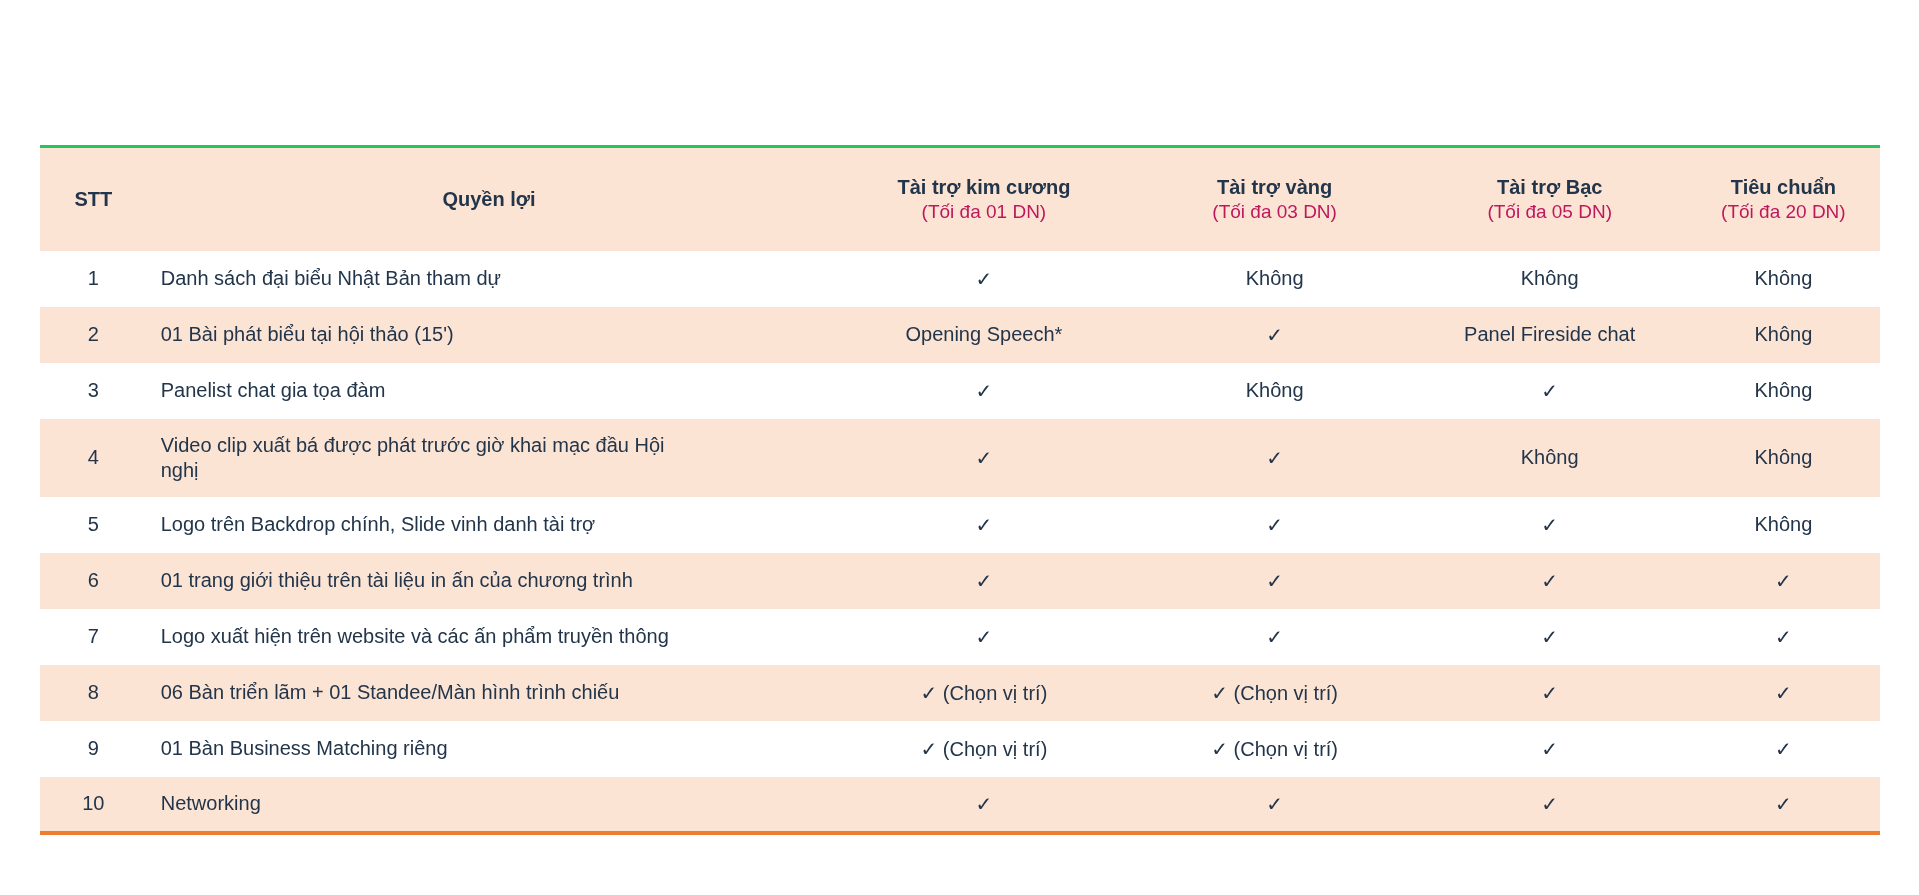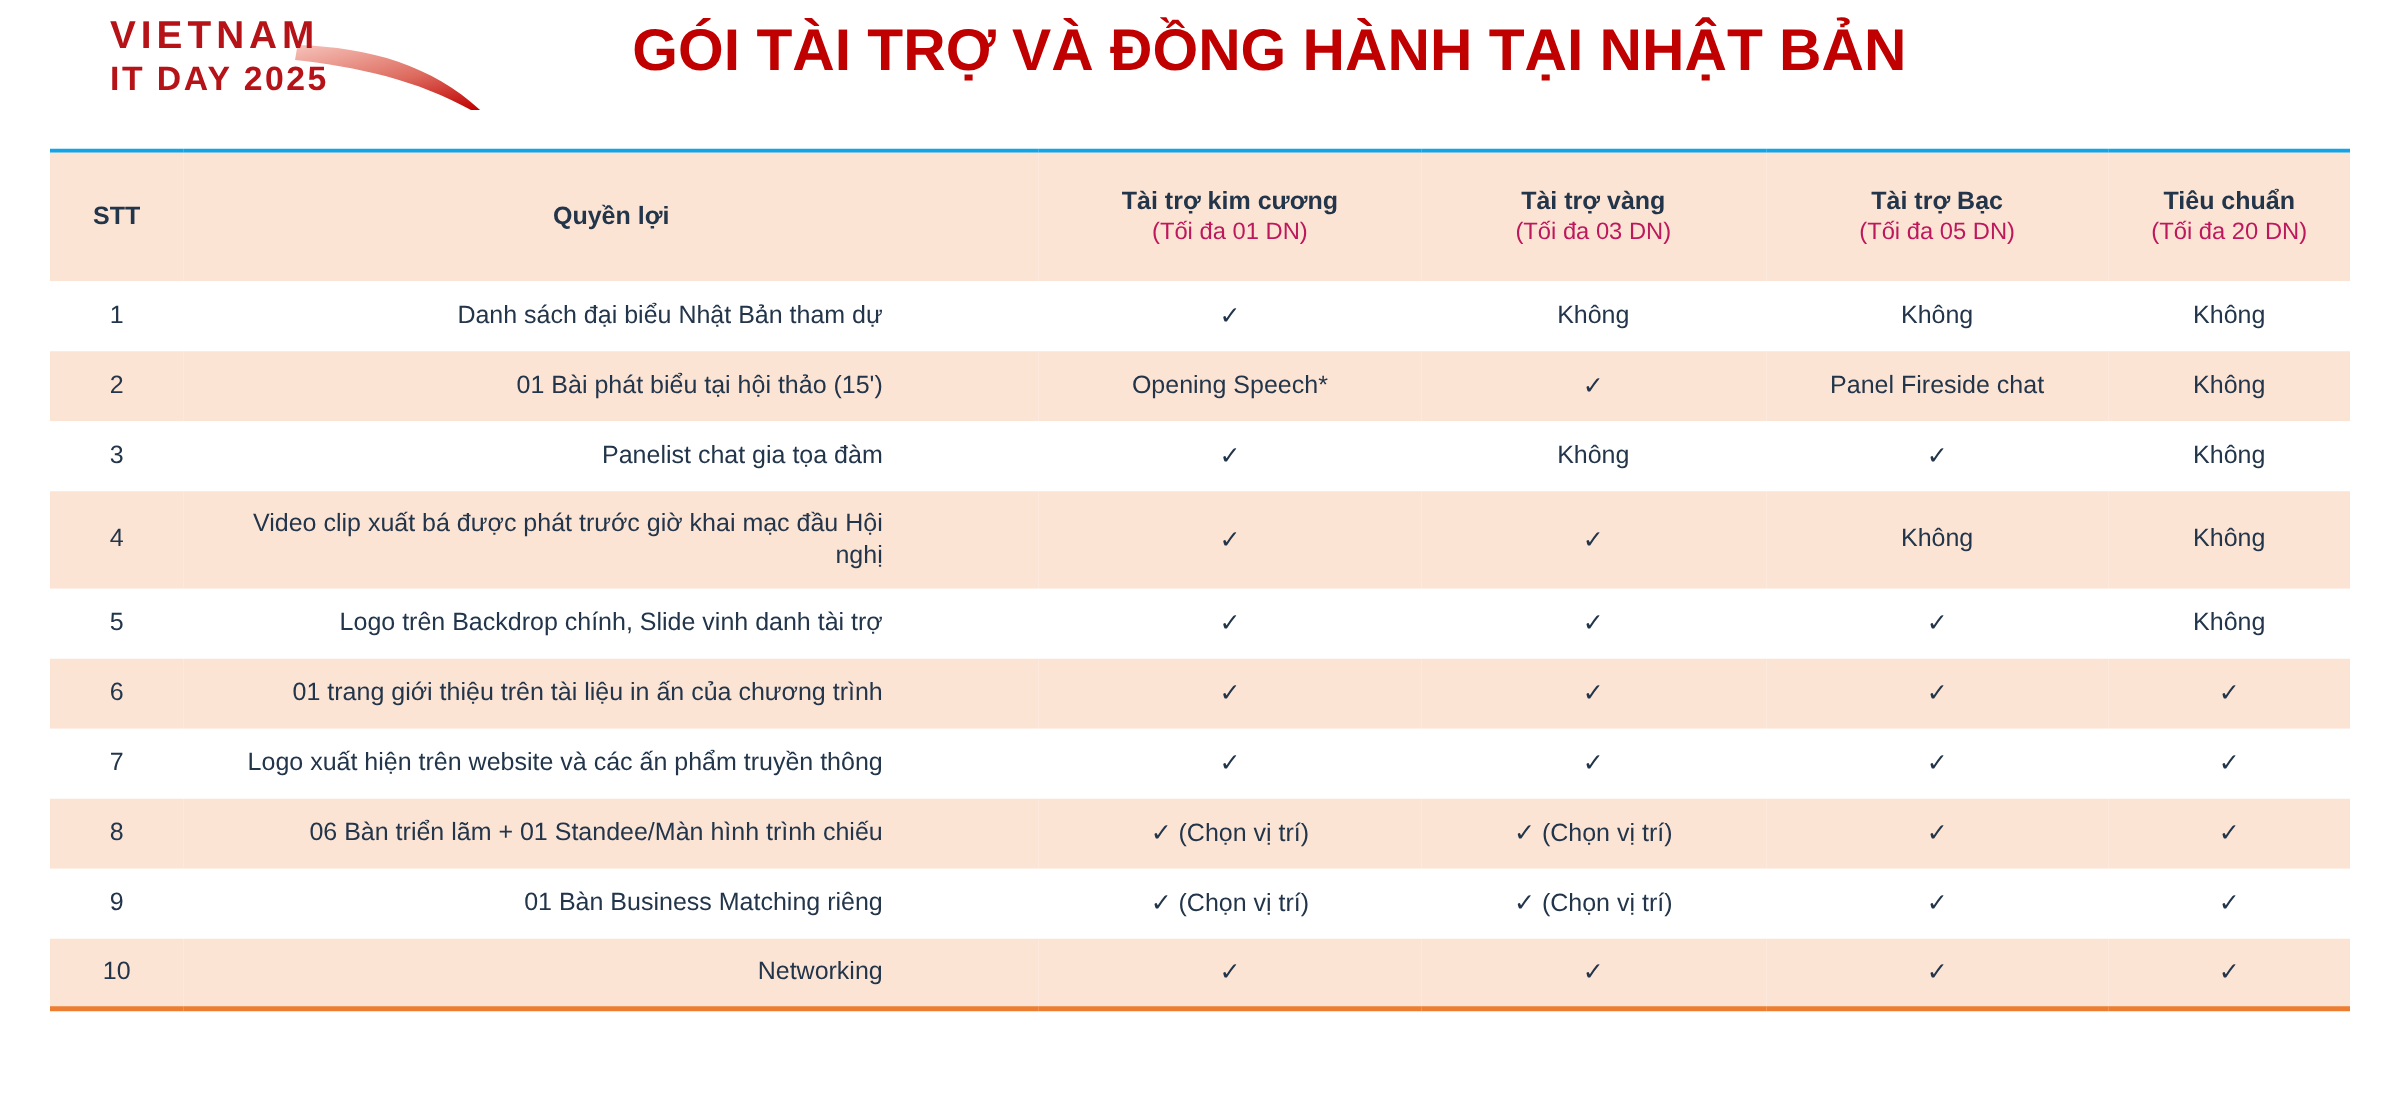--- a/index.html
+++ b/index.html
@@ -72,23 +72,6 @@
 
 <div class="page">
 
-  <div class="banner">
-    <div class="logo">
-      <svg class="logo-swoosh" viewBox="0 0 310 78" xmlns="http://www.w3.org/2000/svg">
-        <defs>
-          <linearGradient id="swooshGrad" x1="0" y1="0" x2="0.6" y2="1">
-            <stop offset="0" stop-color="#f6c3ba"></stop>
-            <stop offset="0.55" stop-color="#dd6a5e"></stop>
-            <stop offset="1" stop-color="#c00000"></stop>
-          </linearGradient>
-        </defs>
-        <path d="M150,26 C215,28 268,46 308,90 C262,58 205,44 148,38 Z" fill="url(#swooshGrad)"></path>
-      </svg>
-      <div class="logo-line1">VIETNAM</div>
-      <div class="logo-line2">IT DAY 2025</div>
-    </div>
-    <div class="page-title">GÓI TÀI TRỢ VÀ ĐỒNG HÀNH TẠI NHẬT BẢN</div>
-  </div>
 
   <table class="pkg-table">
     <colgroup>

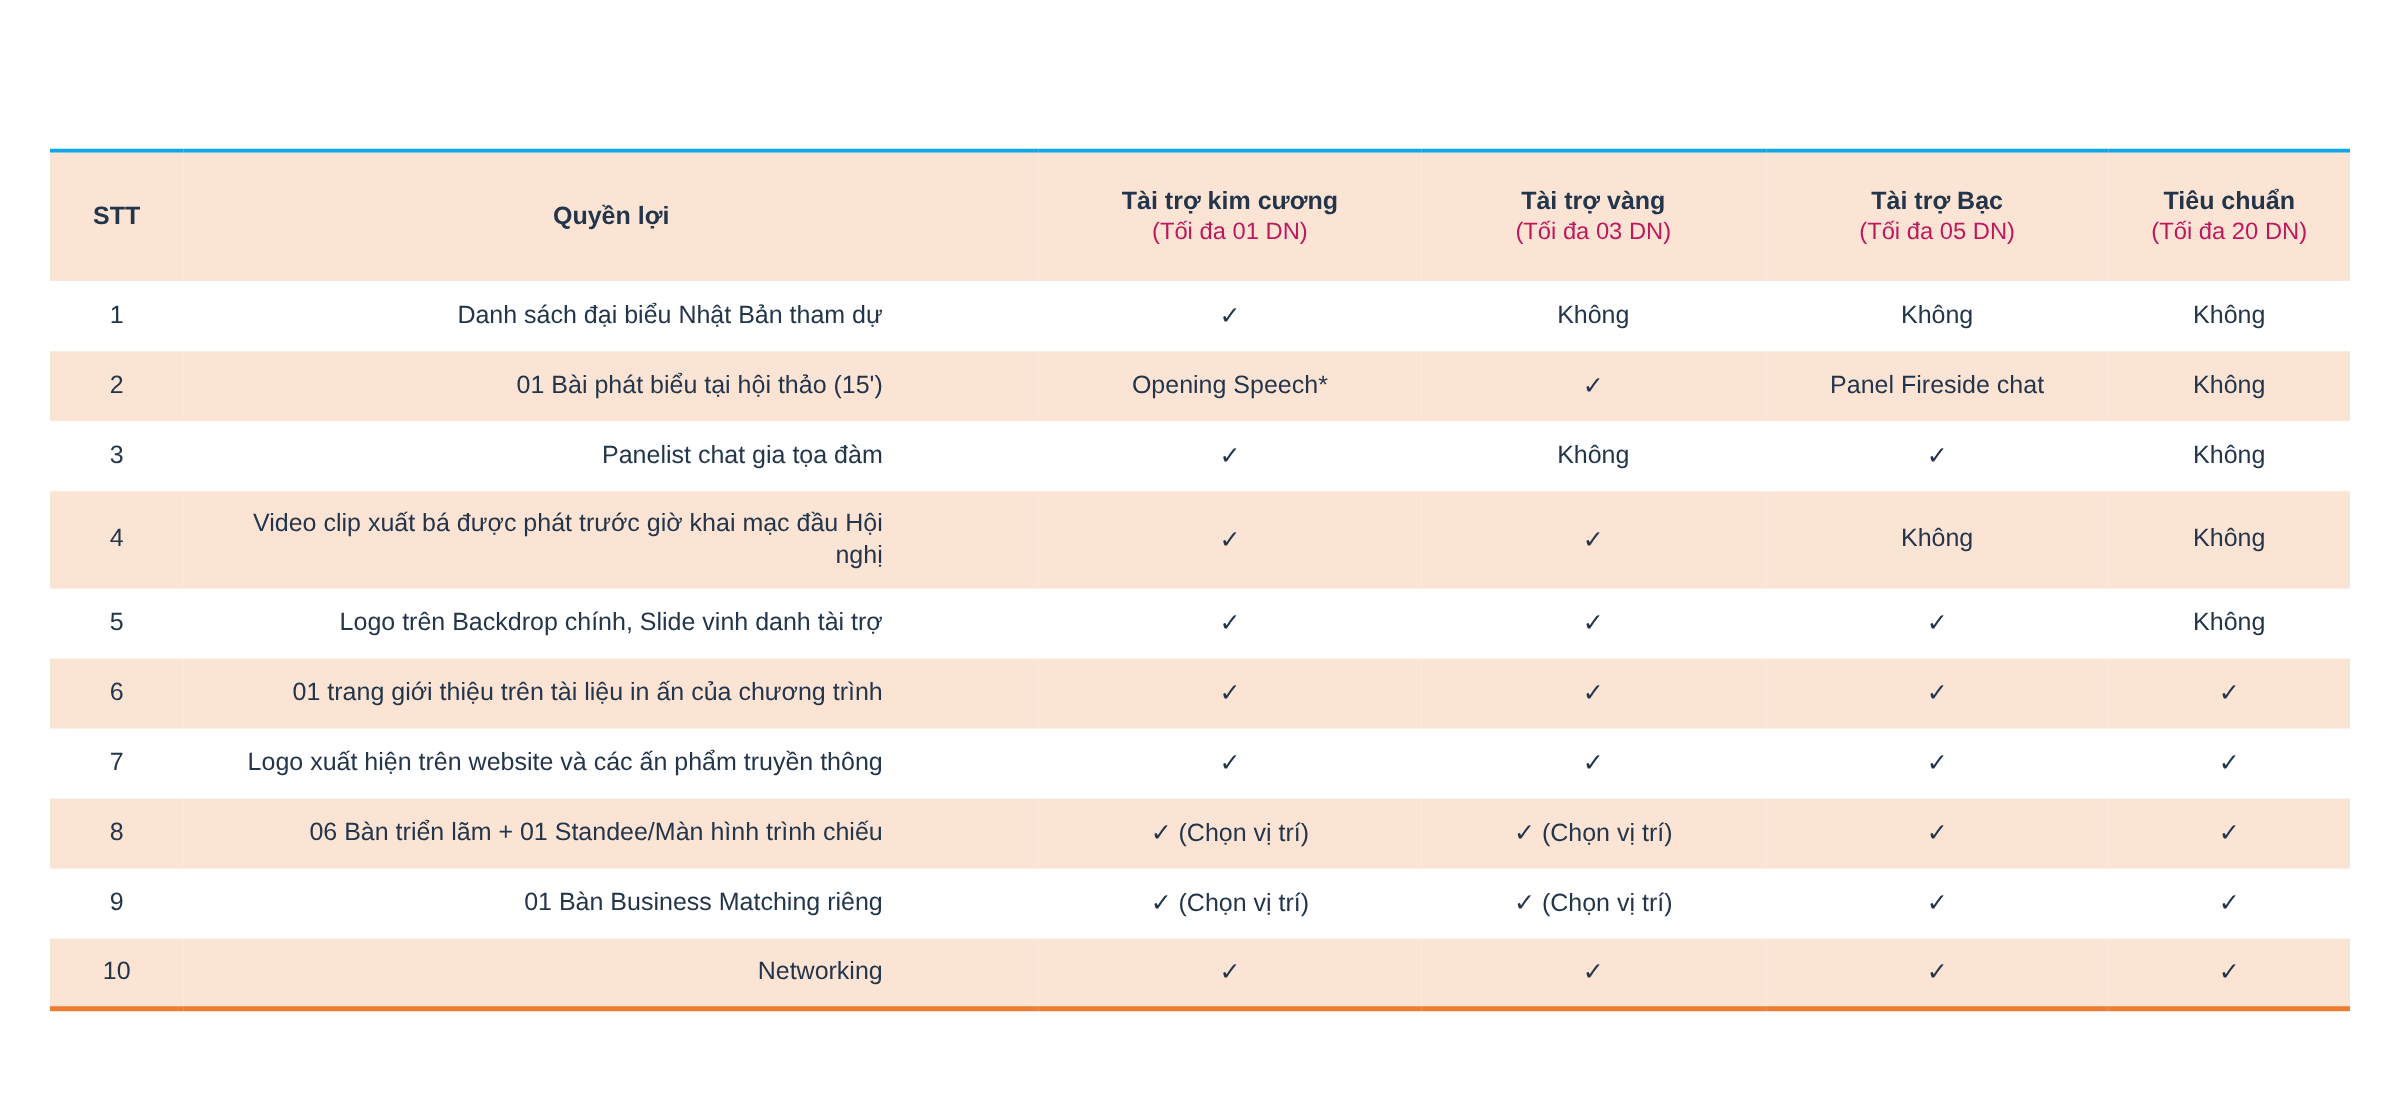--- a/index.html
+++ b/index.html
@@ -39,9 +39,9 @@
 
   
   .pkg-table {
-    position:absolute; left:40px; top:119px; width:1840px;
+    position:absolute; left:40px; top:145px; width:1840px;
     border-collapse:collapse;
-    border-top:3px solid #0ea5e9;
+    border-top:3px solid #22c55e;
     border-bottom:4px solid #ed7d31;
     font-size:20px;
   }

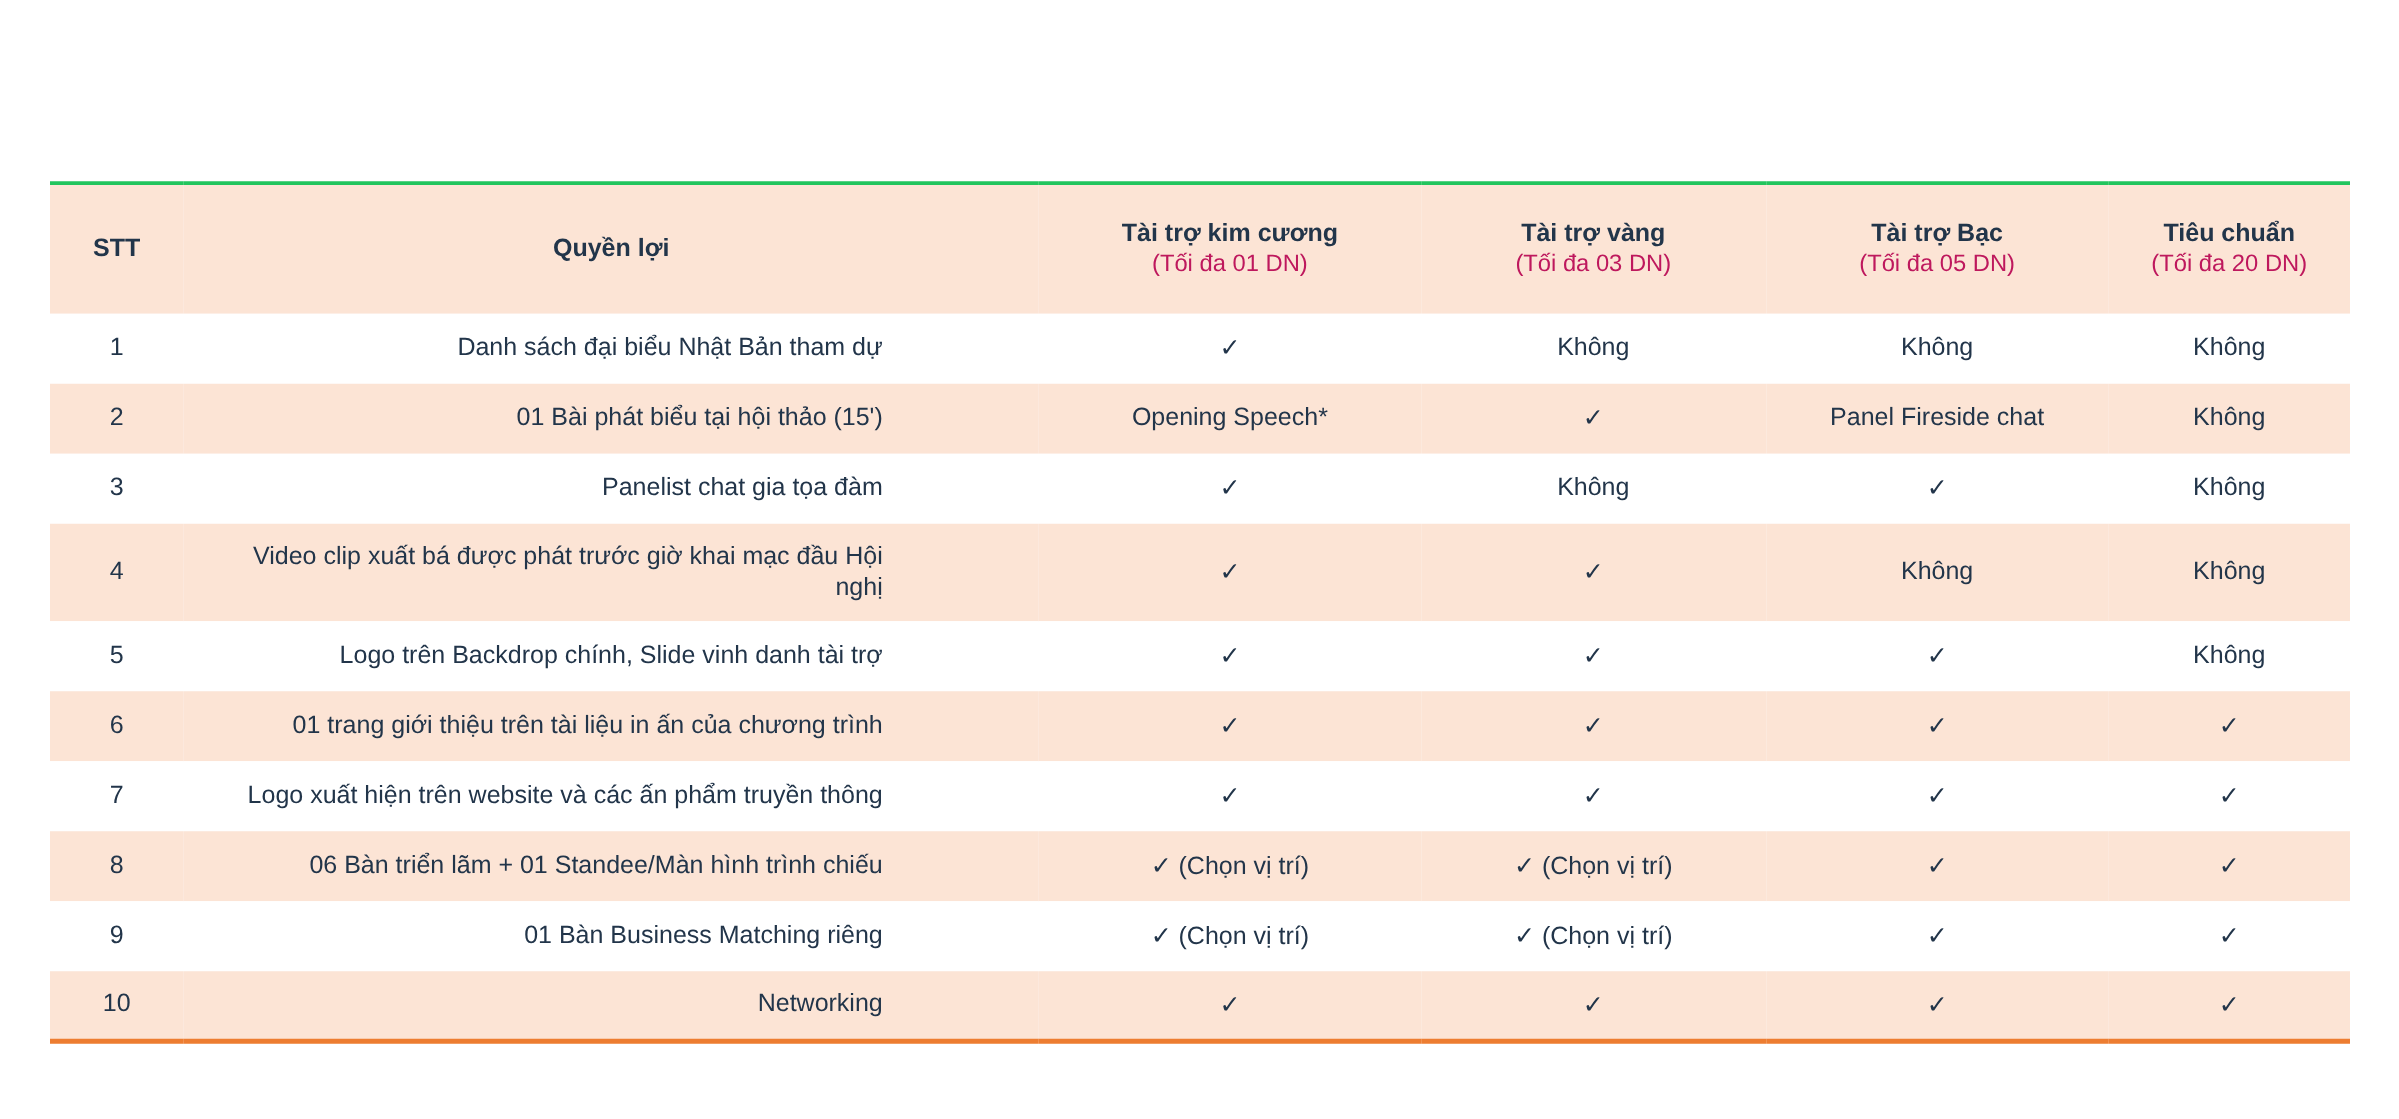--- a/index.html
+++ b/index.html
@@ -56,7 +56,7 @@
   .t-row.alt { background:#fce4d5; }
   .t-row.tall { height:78px; }
   td.benefit {
-    text-align:right;
+    text-align:left;
     padding-left:14px; padding-right:125px;
     line-height:1.25;
   }

